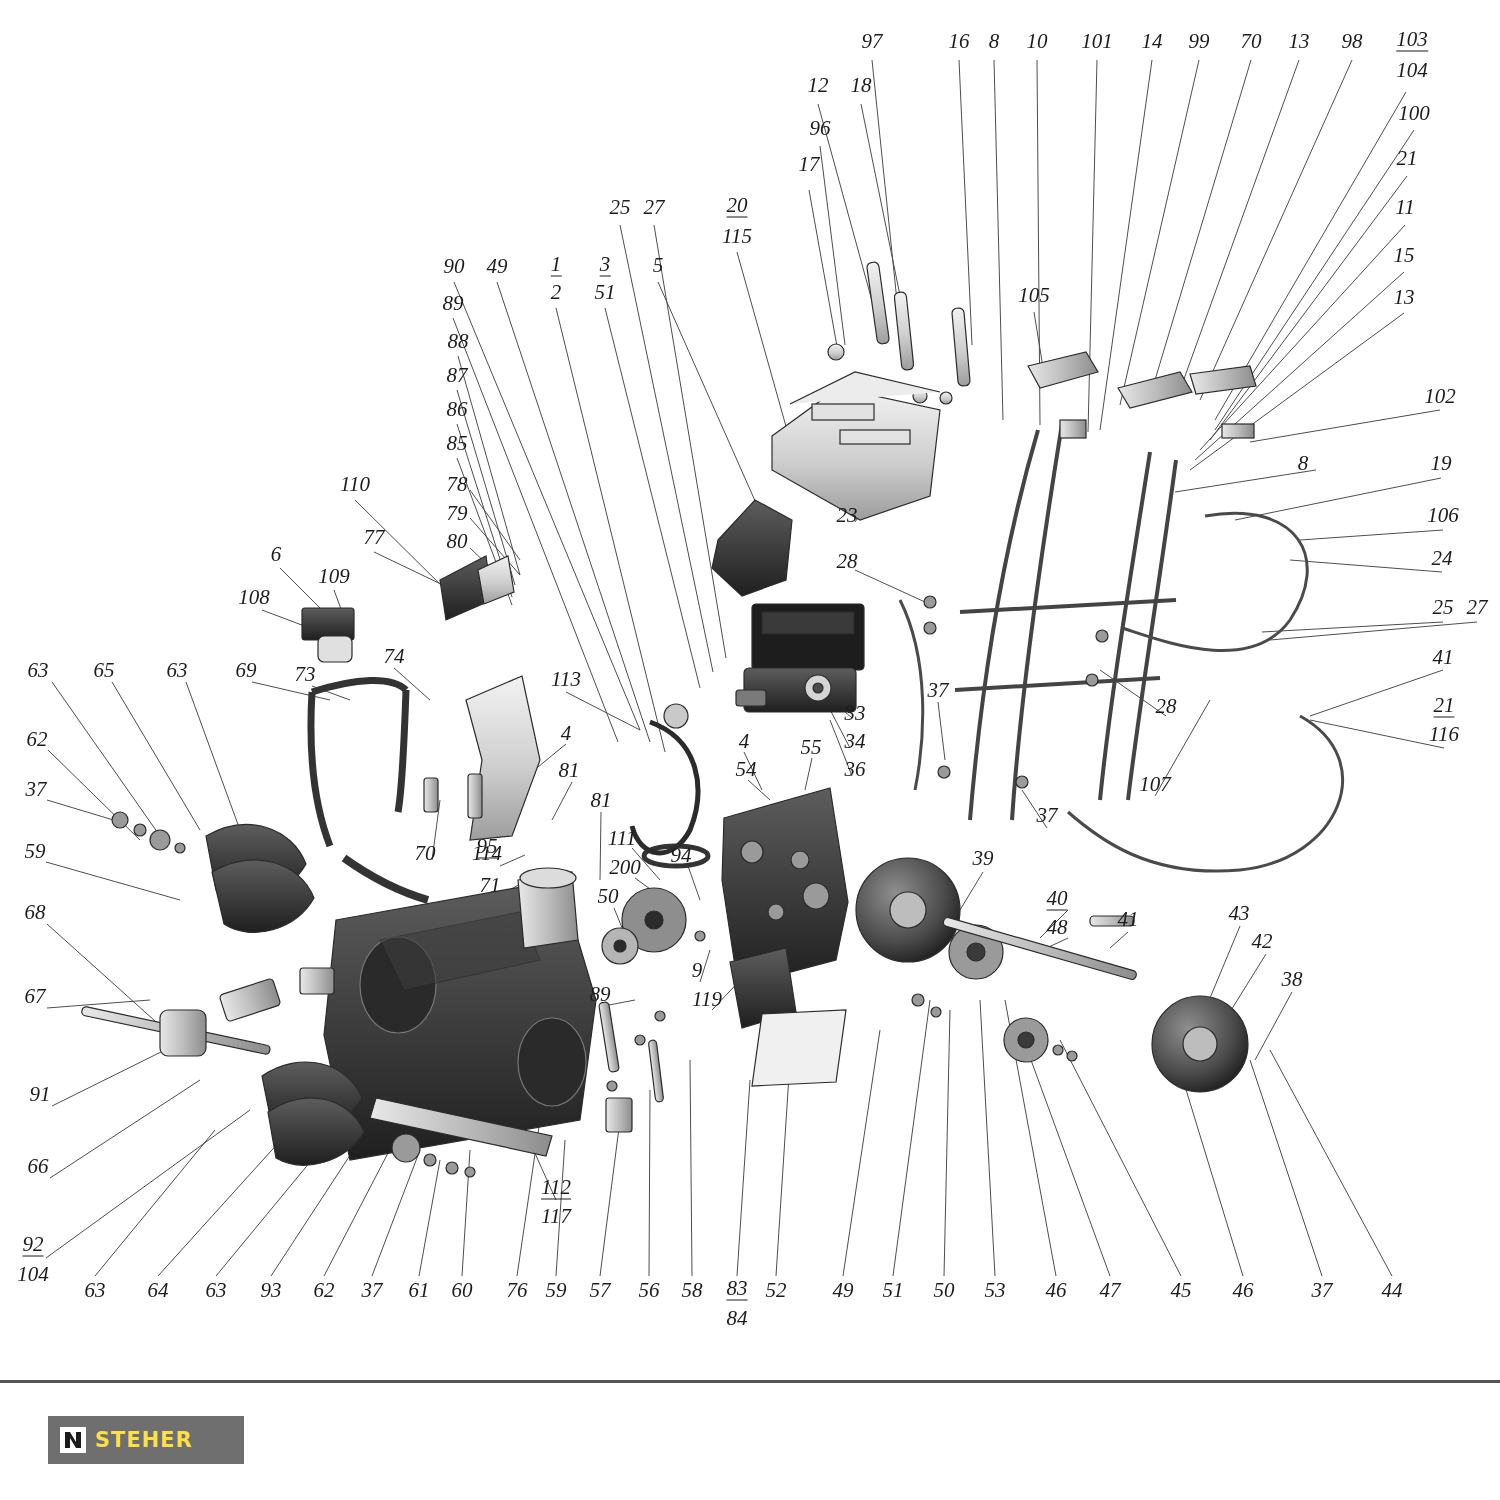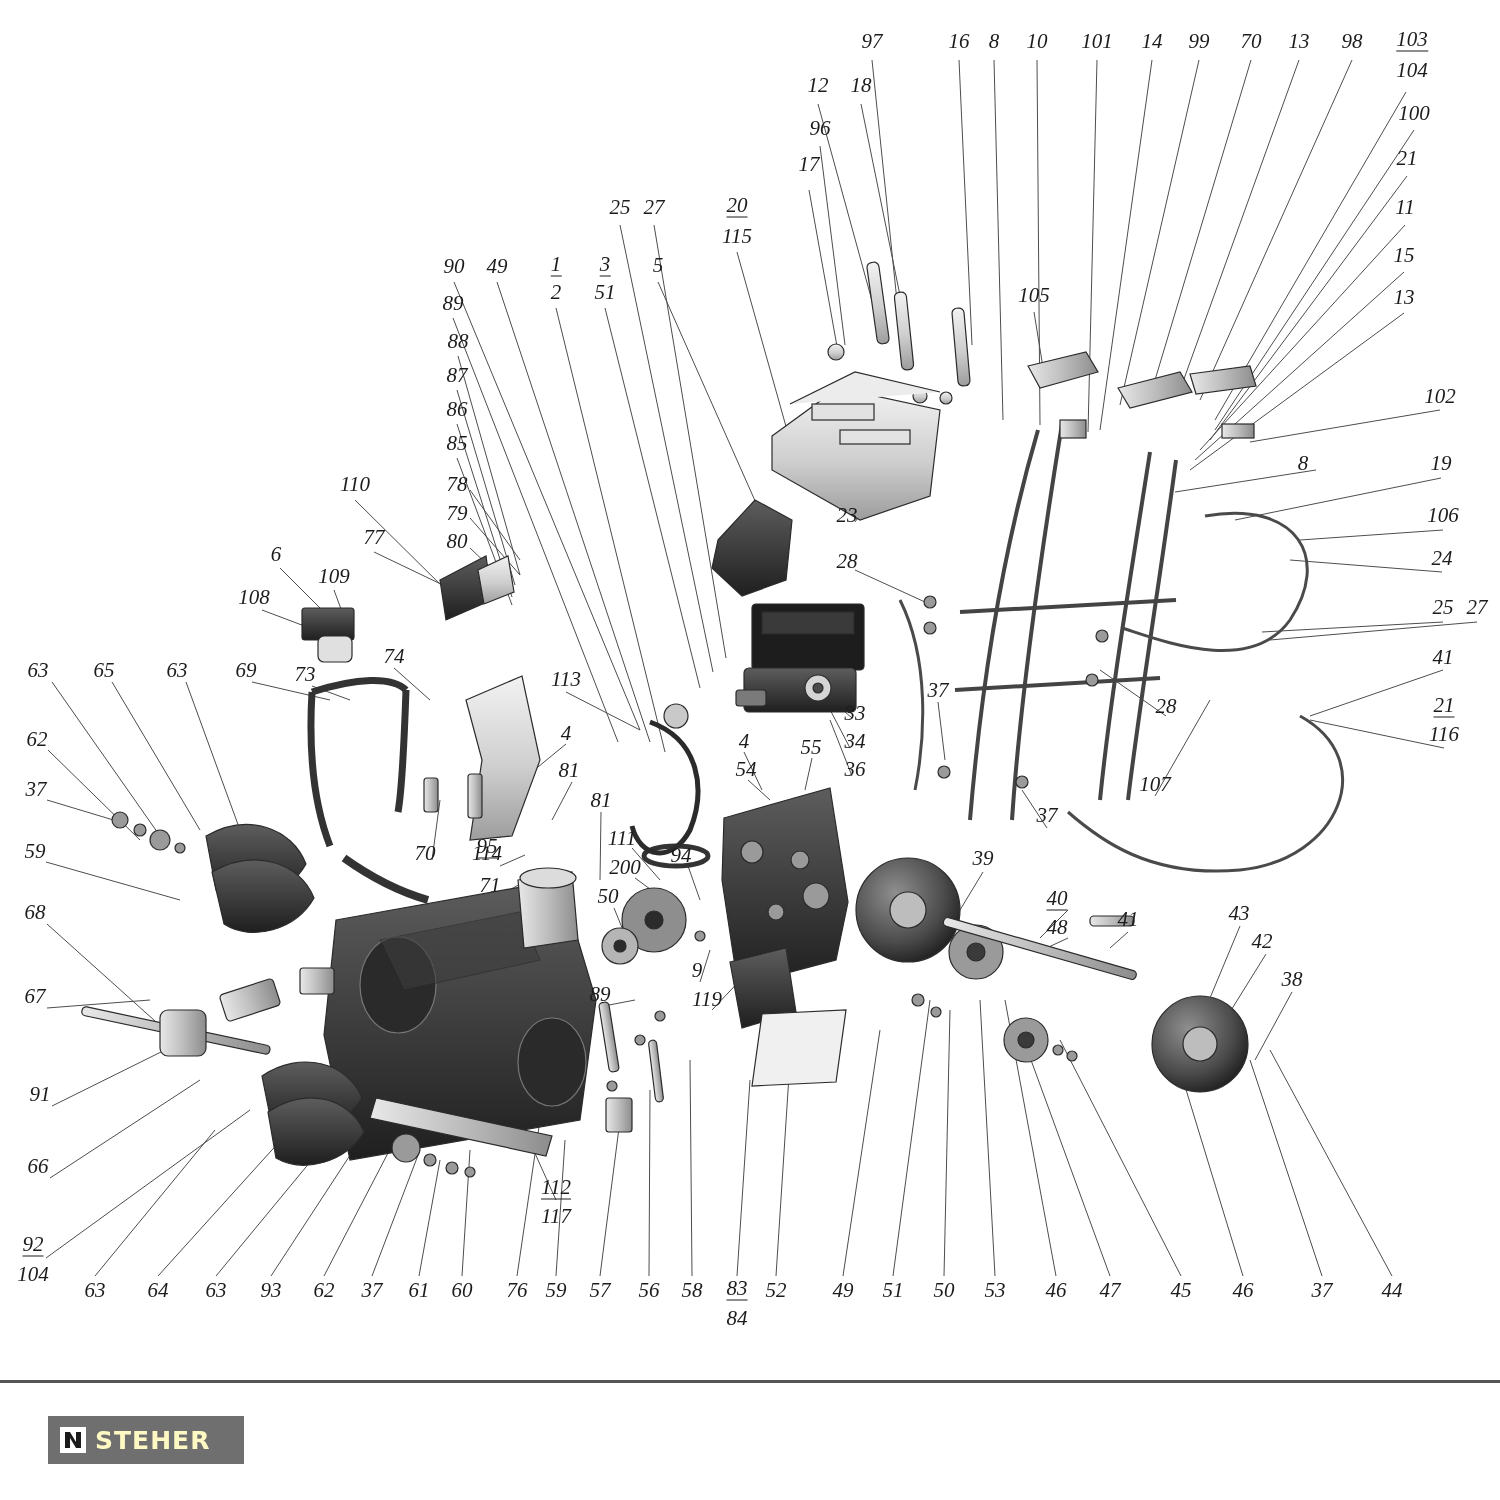--- a/index.html
+++ b/index.html
@@ -88,10 +88,10 @@
   }
   #brand-mark svg { display: block; }
   #brand-text {
-    color: #fef9c3;
+    color: #fde047;
     font-family: "DejaVu Sans", sans-serif;
     font-weight: bold;
-    font-size: 25px;
+    font-size: 21px;
     letter-spacing: 1px;
   }
   #caption {

